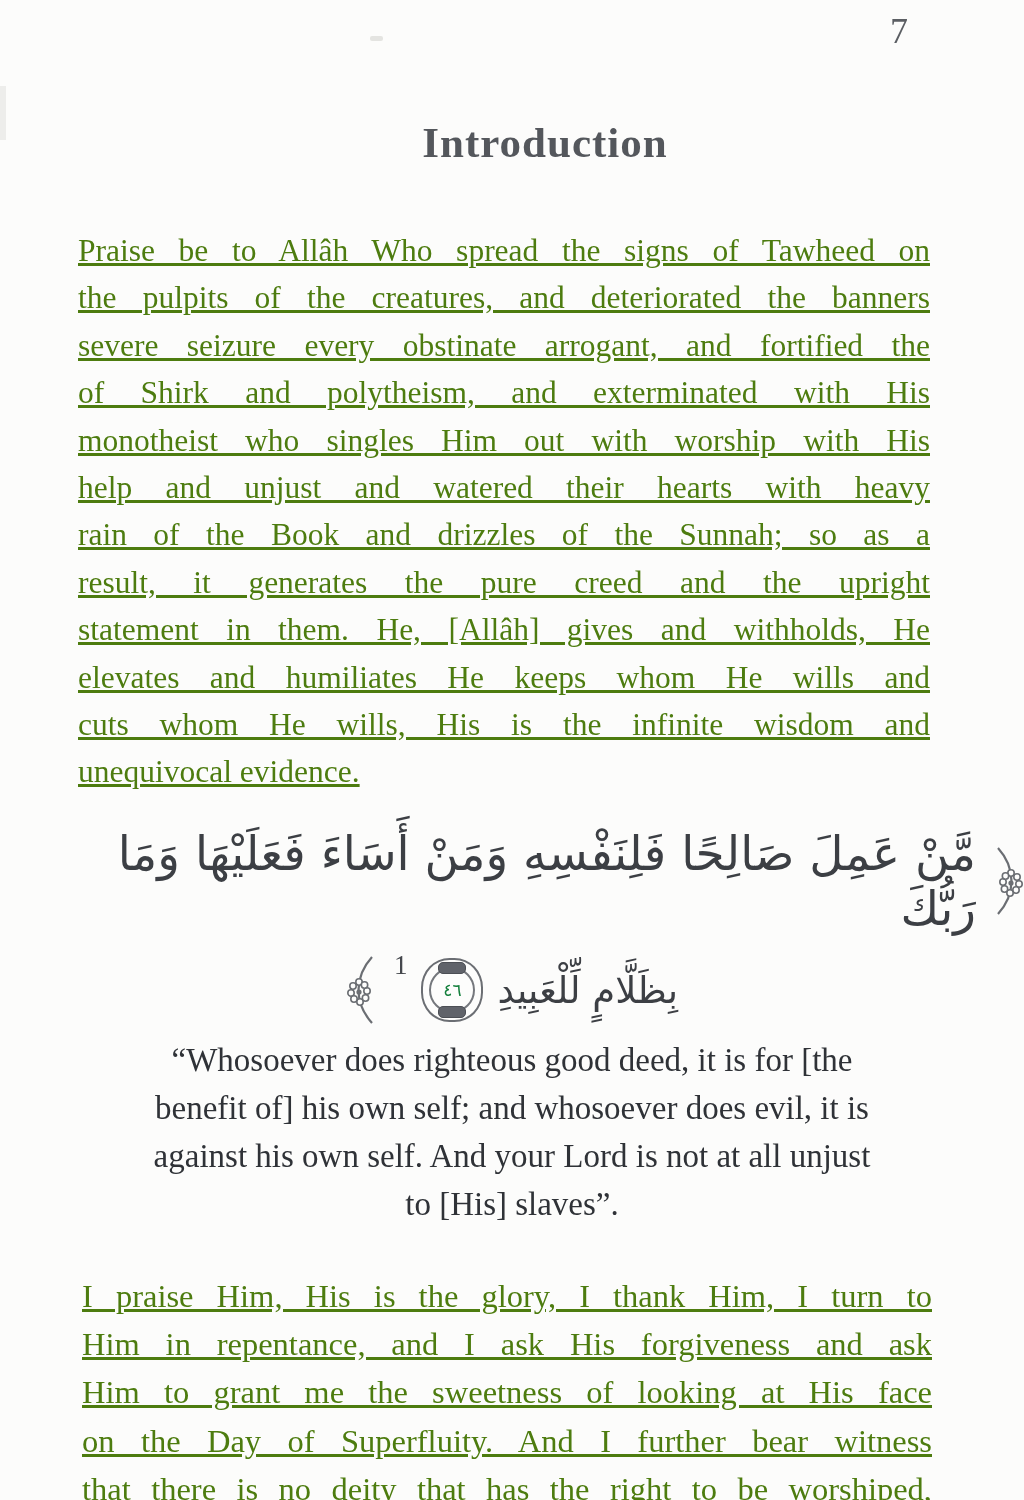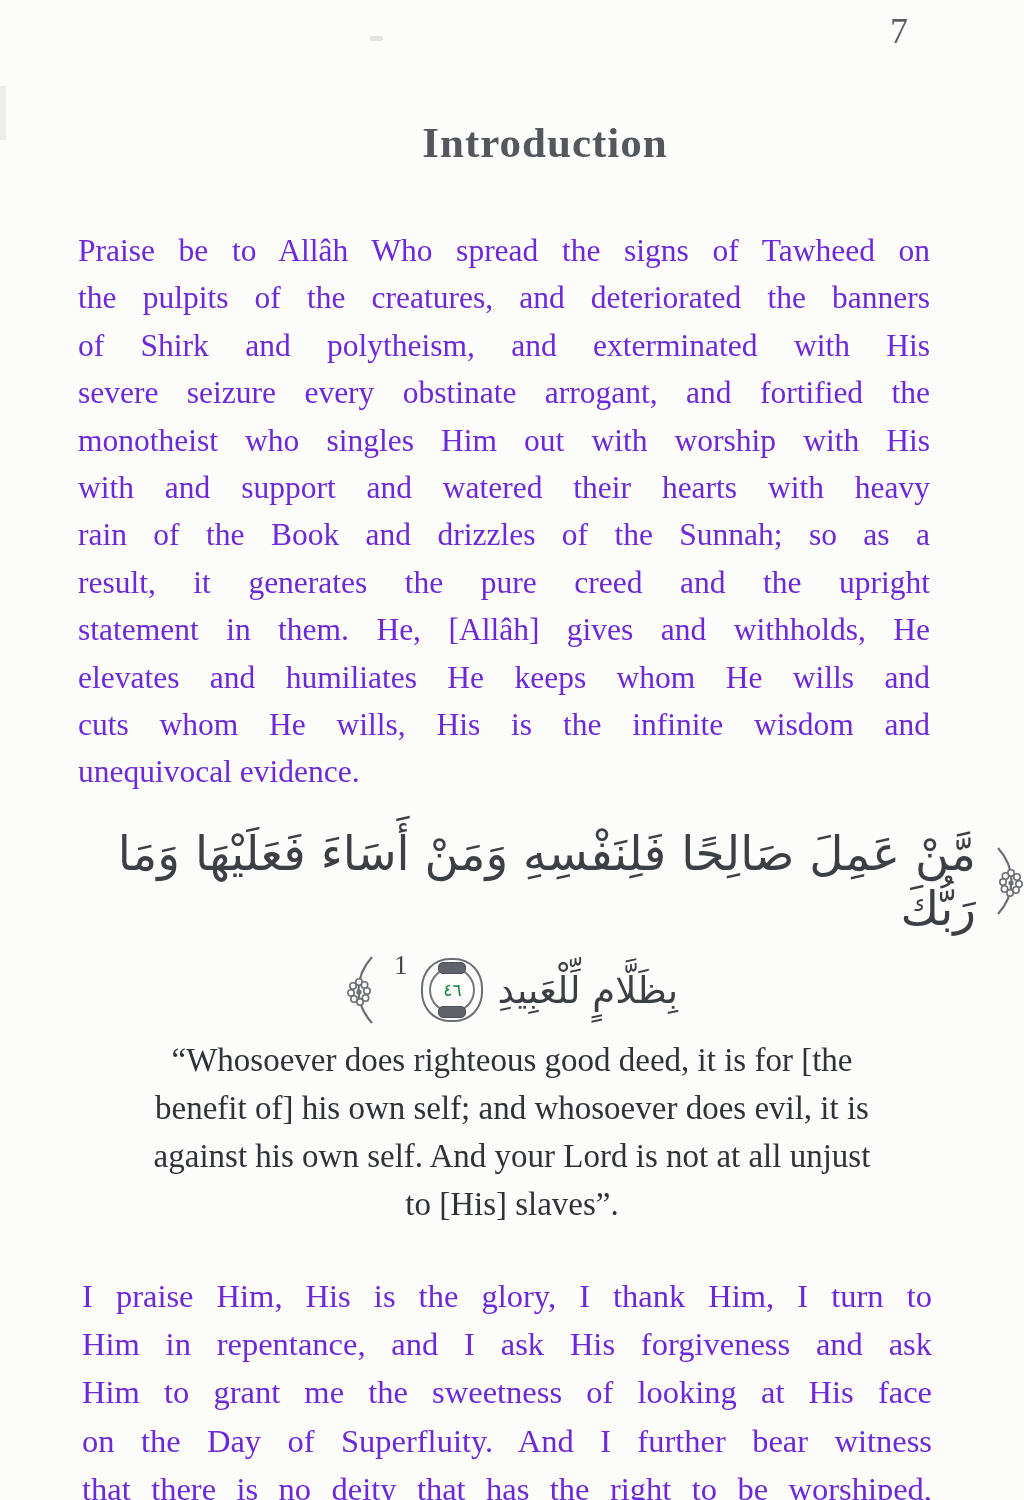--- a/index.html
+++ b/index.html
@@ -39,7 +39,8 @@
     width: 852px;
     font-size: 31.5px;
     line-height: 47.4px;
-    color: #6d28d9;
+    color: #4d7c0f;
+    text-decoration: underline;
   }
   .para .line {
     text-align: justify;

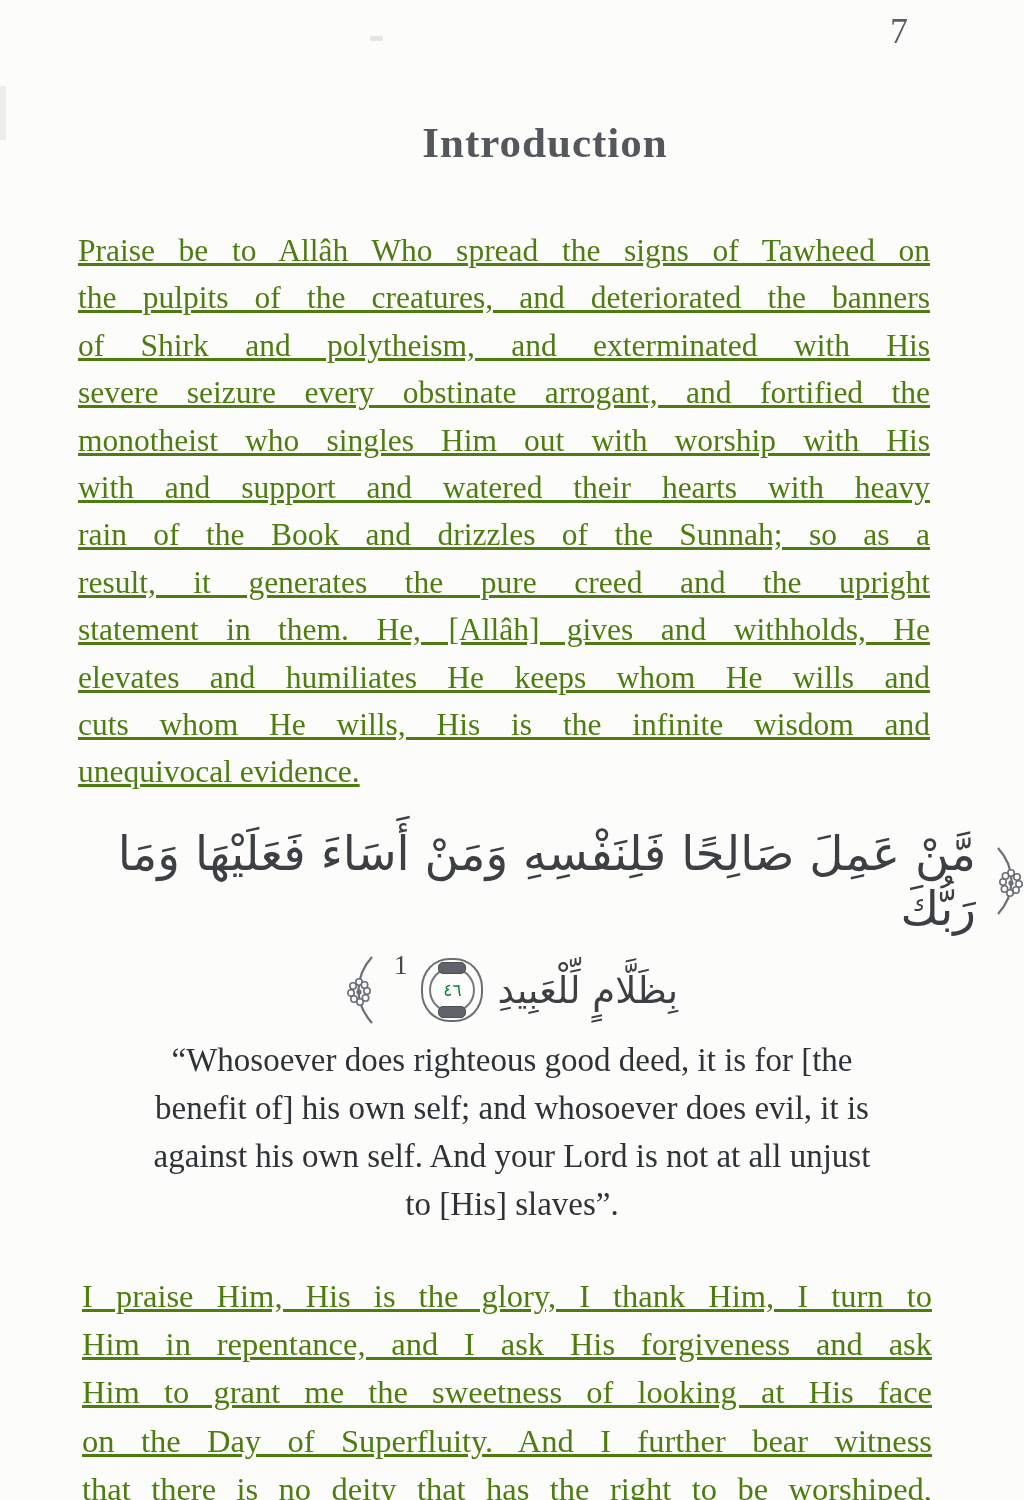--- a/index.html
+++ b/index.html
@@ -152,8 +152,8 @@
   <div class="para" id="intro-paragraph">
       <div class="line">Praise be to Allâh Who spread the signs of Tawheed on</div>
       <div class="line">the pulpits of the creatures, and deteriorated the banners</div>
+      <div class="line">severe seizure every obstinate arrogant, and fortified the</div>
       <div class="line">of Shirk and polytheism, and exterminated with His</div>
-      <div class="line">severe seizure every obstinate arrogant, and fortified the</div>
       <div class="line">monotheist who singles Him out with worship with His</div>
       <div class="line">with and support and watered their hearts with heavy</div>
       <div class="line">rain of the Book and drizzles of the Sunnah; so as a</div>

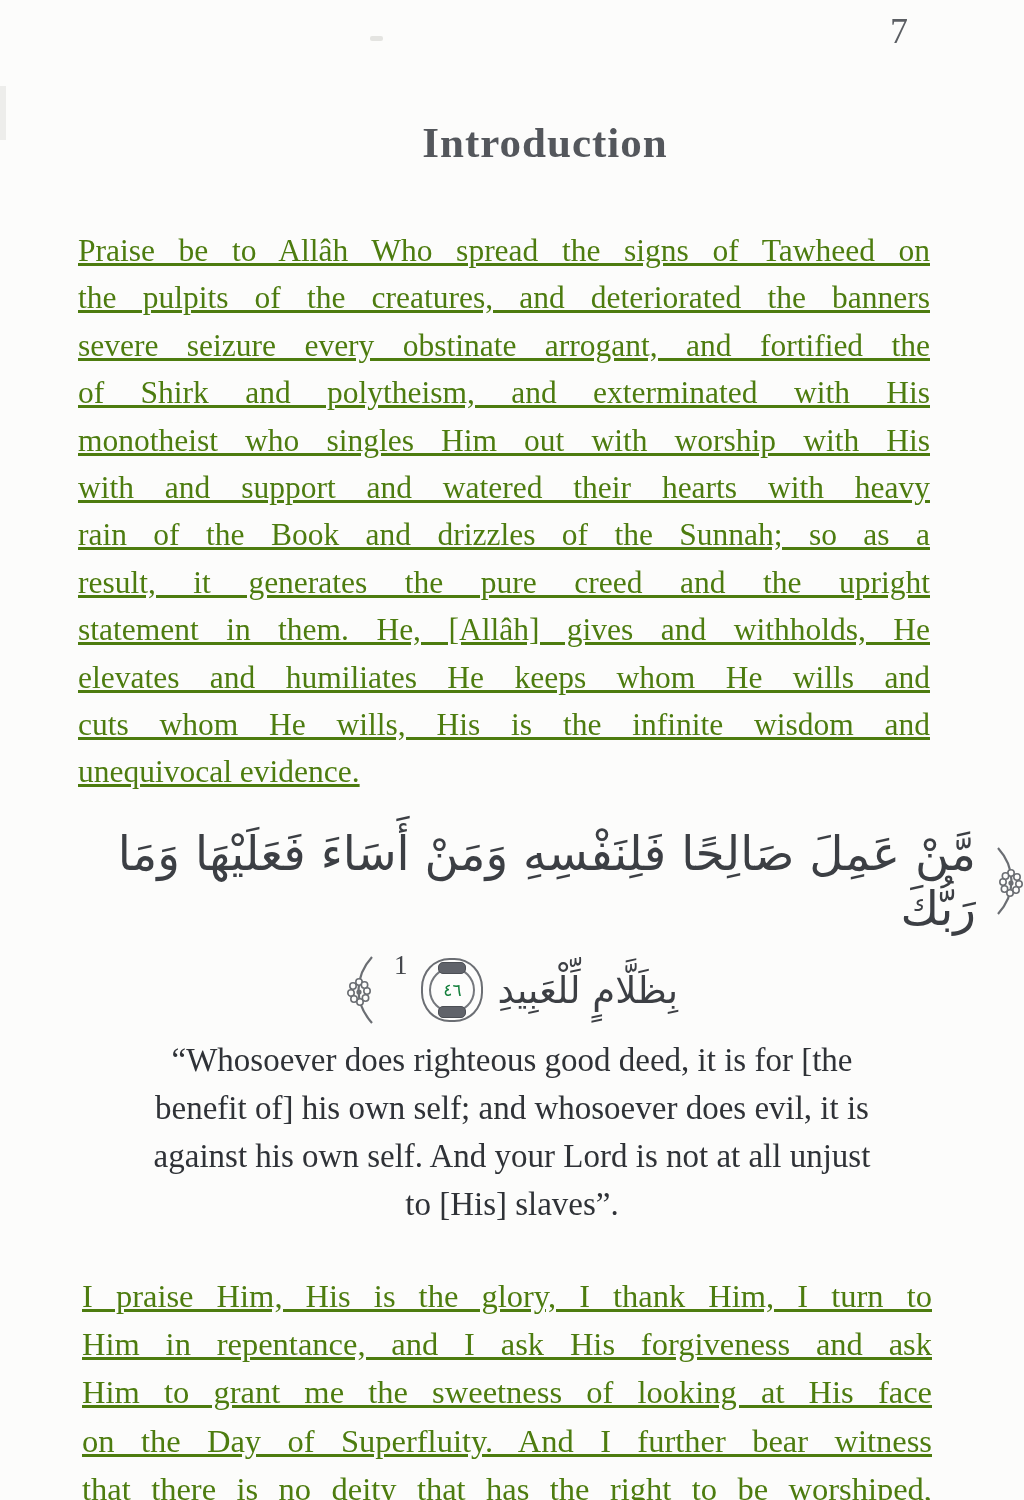--- a/index.html
+++ b/index.html
@@ -155,7 +155,7 @@
       <div class="line">severe seizure every obstinate arrogant, and fortified the</div>
       <div class="line">of Shirk and polytheism, and exterminated with His</div>
       <div class="line">monotheist who singles Him out with worship with His</div>
-      <div class="line">with and support and watered their hearts with heavy</div>
+      <div class="line">help and unjust and watered their hearts with heavy</div>
       <div class="line">rain of the Book and drizzles of the Sunnah; so as a</div>
       <div class="line">result, it generates the pure creed and the upright</div>
       <div class="line">statement in them. He, [Allâh] gives and withholds, He</div>

